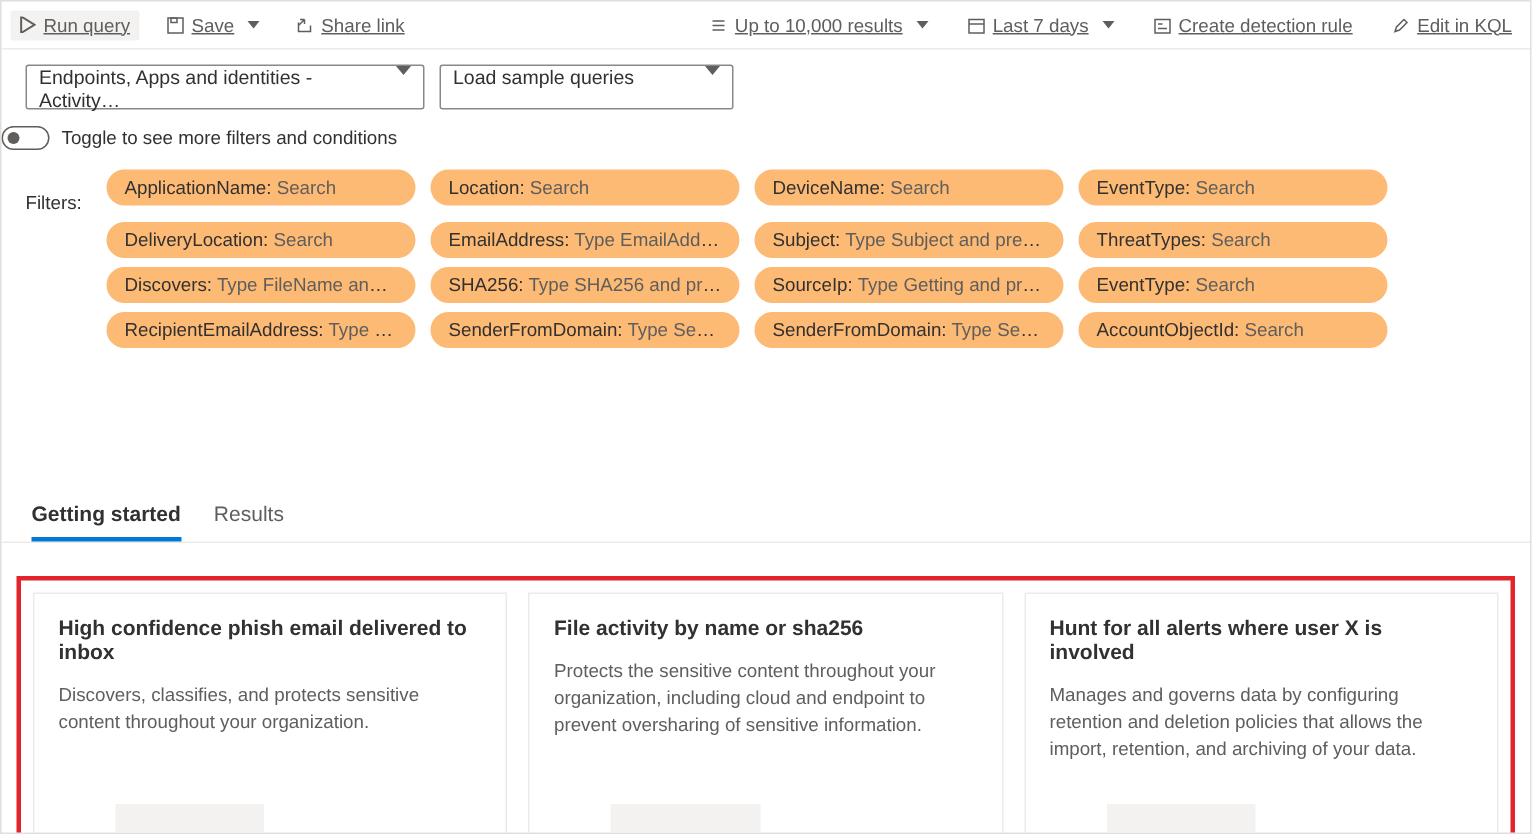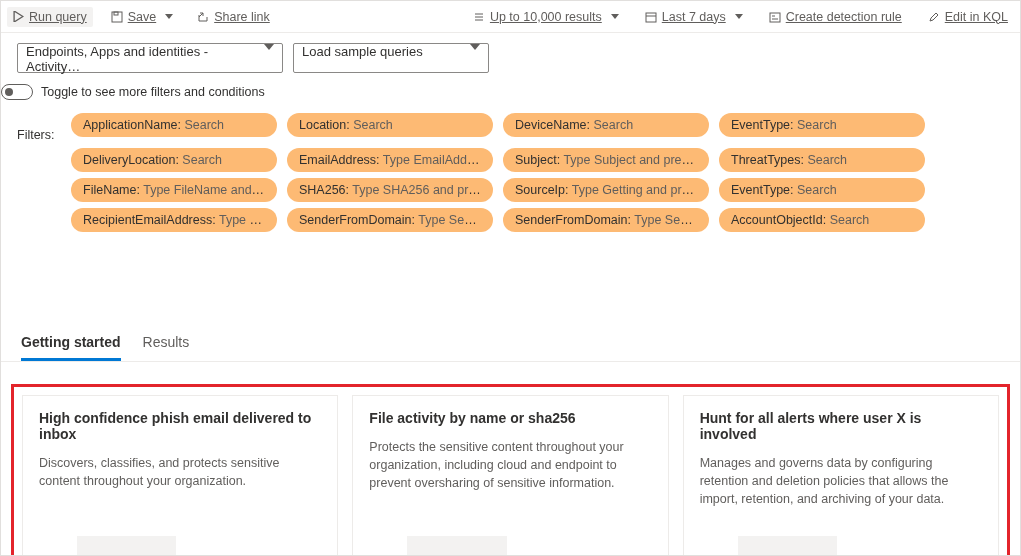--- a/index.html
+++ b/index.html
@@ -162,7 +162,7 @@
       <div class="pill"><span class="k">Subject: </span><span class="v">Type Subject and press …</span></div>
       <div class="pill"><span class="k">ThreatTypes: </span><span class="v">Search</span></div>
       <div class="filters-label"></div>
-      <div class="pill"><span class="k">FileName: </span><span class="v">Type FileName and pr…</span></div>
+      <div class="pill"><span class="k">Discovers: </span><span class="v">Type FileName and pr…</span></div>
       <div class="pill"><span class="k">SHA256: </span><span class="v">Type SHA256 and pres…</span></div>
       <div class="pill"><span class="k">SourceIp: </span><span class="v">Type Getting and pre…</span></div>
       <div class="pill"><span class="k">EventType: </span><span class="v">Search</span></div>

